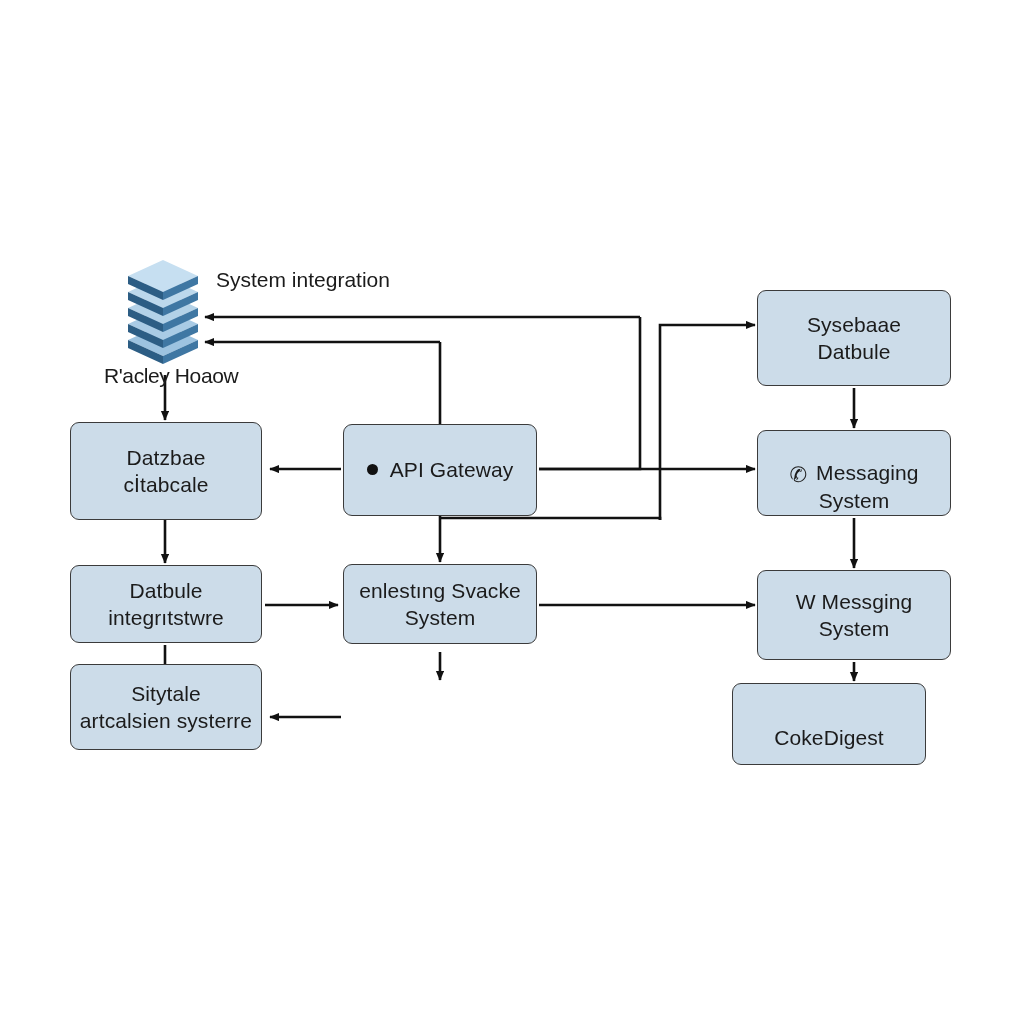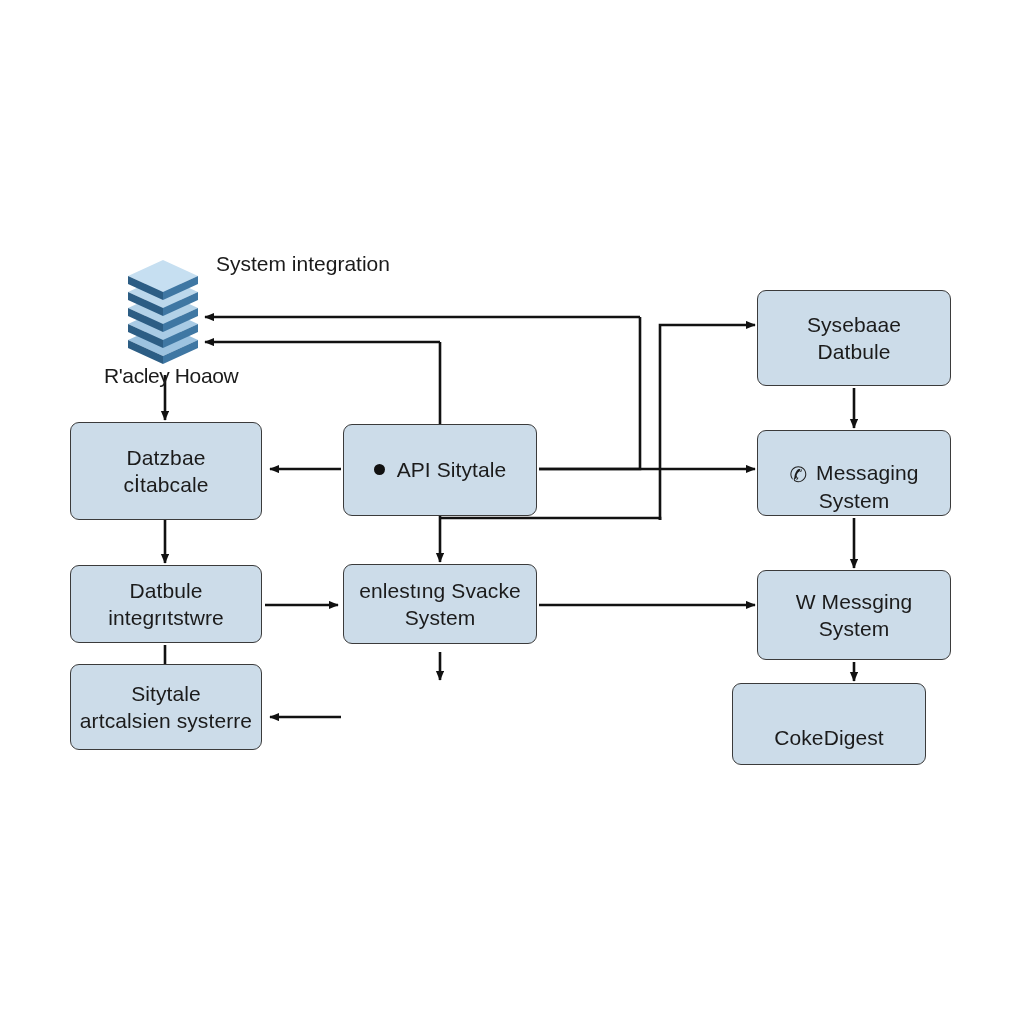--- a/index.html
+++ b/index.html
@@ -141,7 +141,7 @@
     </g>
   </svg>
 
-  <div class="caption" style="left:216px;top:252px;">System integration</div>
+  <div class="caption" style="left:216px;top:268px;">System integration</div>
 
   <div class="caption squished" style="left:104px;top:364px;">R'acley Hoaow</div>
 

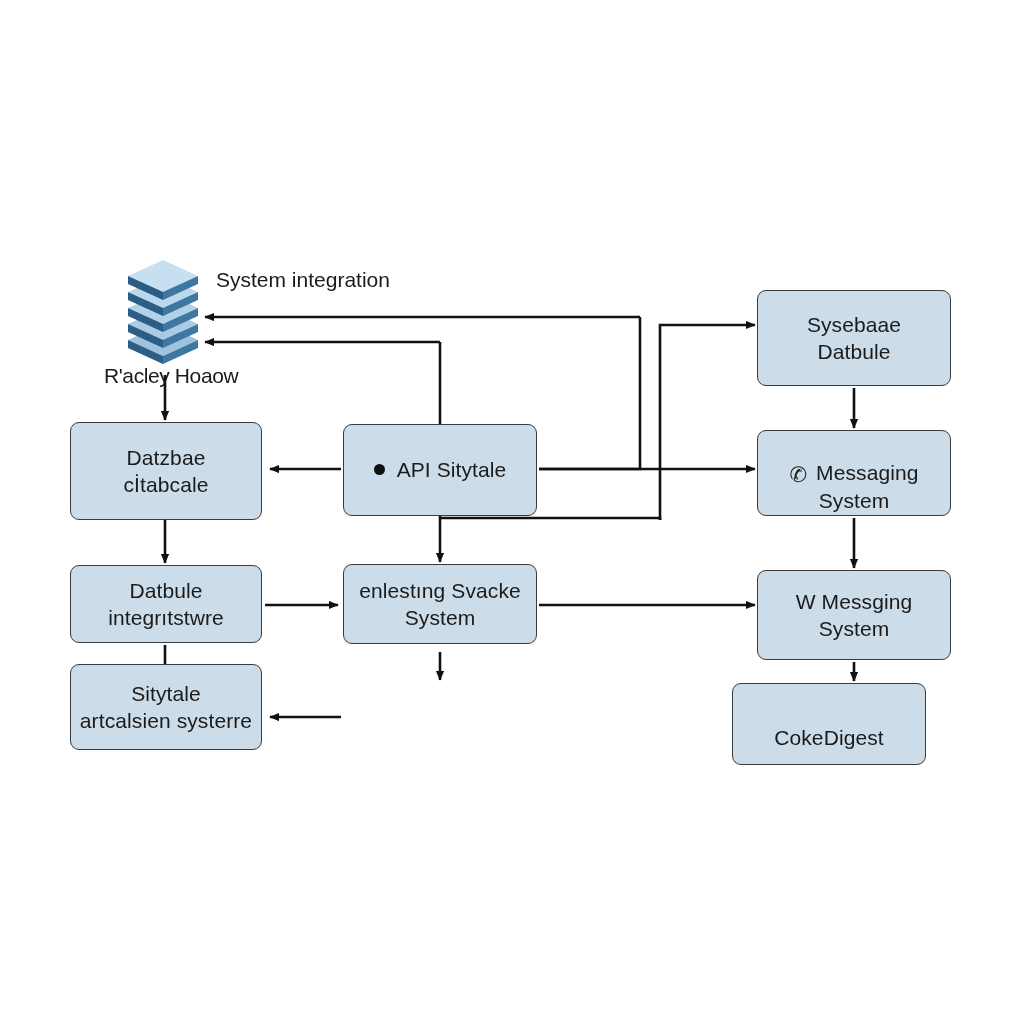--- a/index.html
+++ b/index.html
@@ -153,7 +153,7 @@
   <div class="node" style="left:343px;top:424px;width:194px;height:92px;">
     <span class="row">
       <span class="dot"></span>
-      <span class="lbl">API Sitytale</span>
+      <span class="lbl">API Gateway</span>
     </span>
   </div>
 

